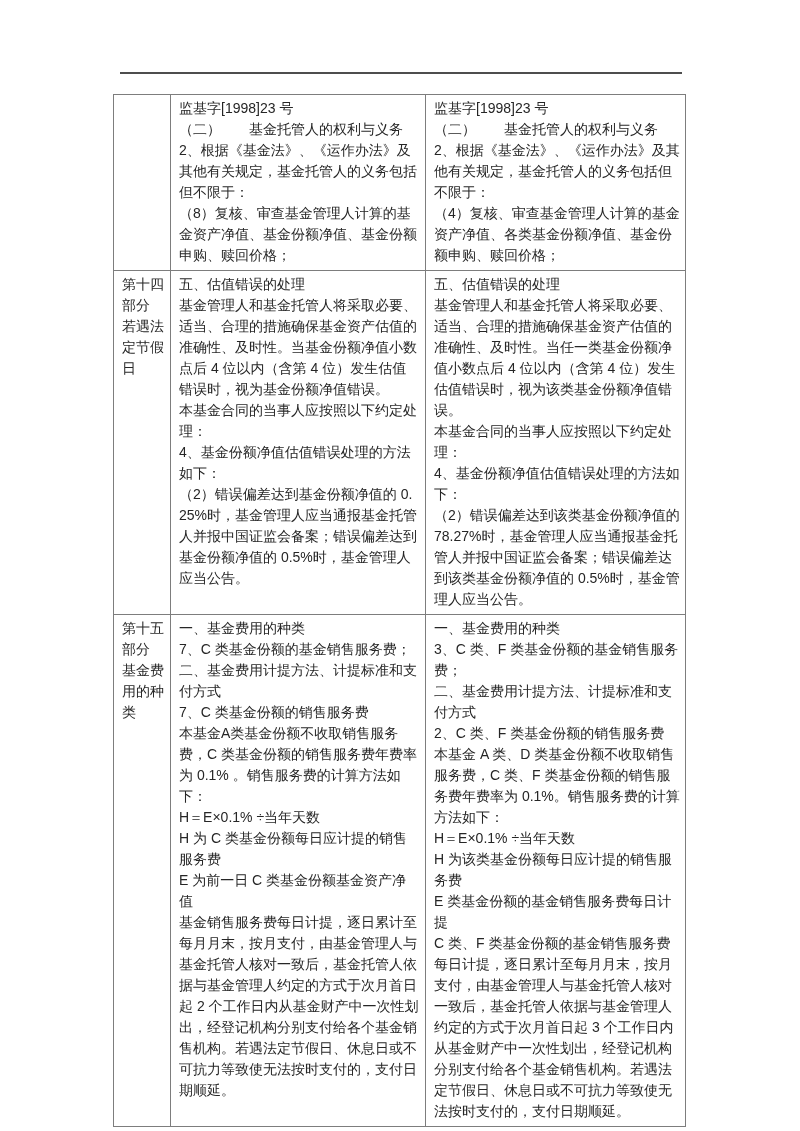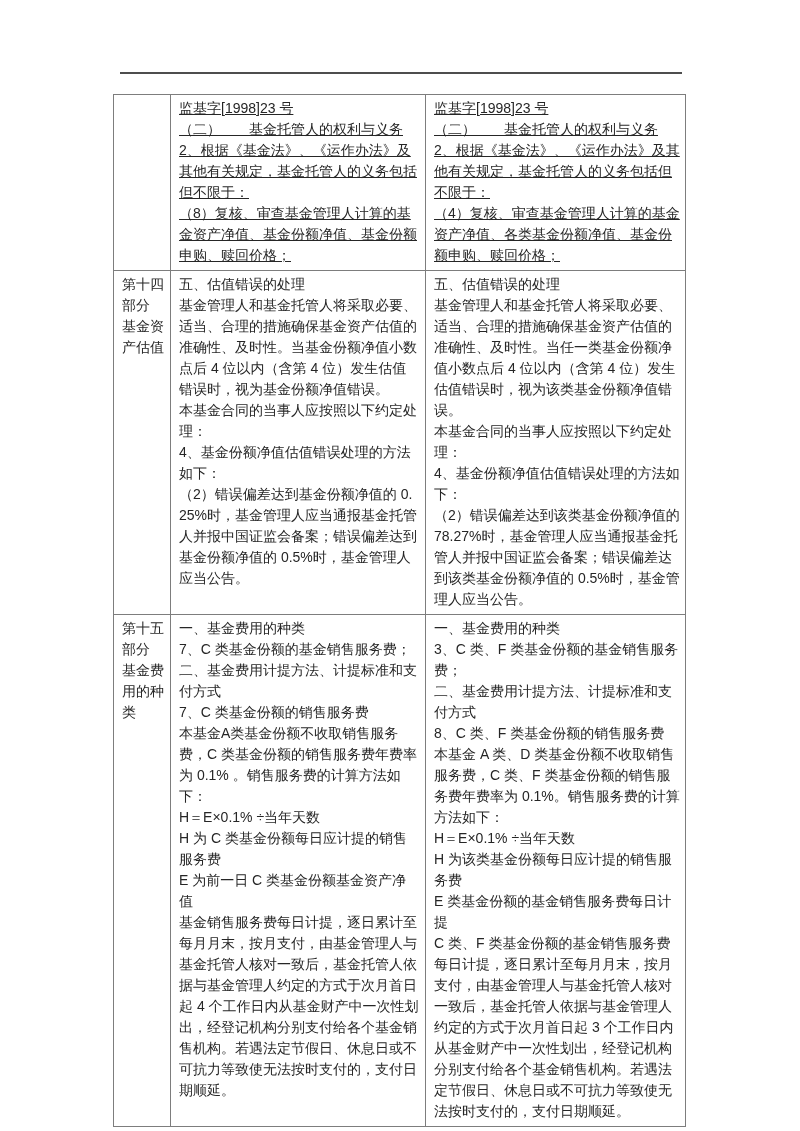--- a/index.html
+++ b/index.html
@@ -47,7 +47,7 @@
     margin: 0;
     padding: 0;
   }
-  .r1 { height: 168px; text-decoration: underline; }
+  .r1 { height: 168px; }
   .r2 { height: 316px; }
   .r3 { height: 446px; }
 </style>

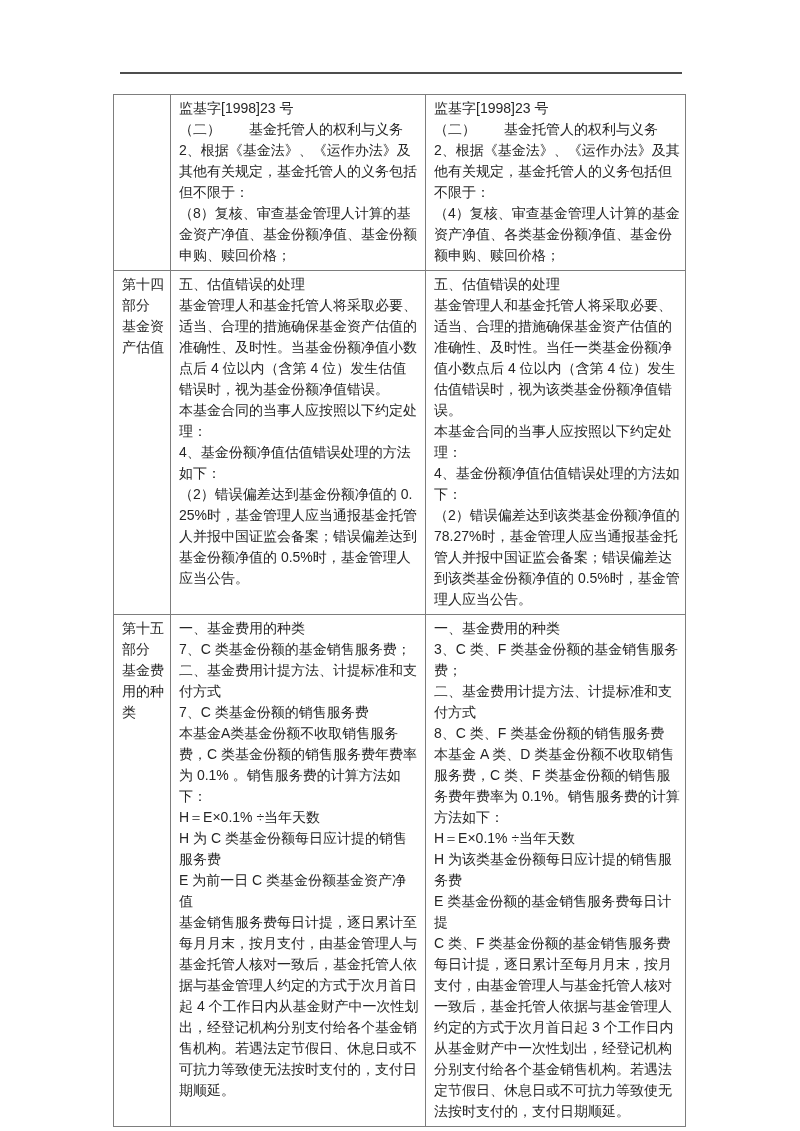--- a/index.html
+++ b/index.html
@@ -84,7 +84,7 @@
     <tr class="r2">
       <td class="label-cell">
         <p class="para">第十四部分</p>
-        <p class="para">基金资产估值</p>
+        <p class="para">若遇法定节假日</p>
       </td>
       <td class="content-cell">
         <p class="para">五、估值错误的处理</p>

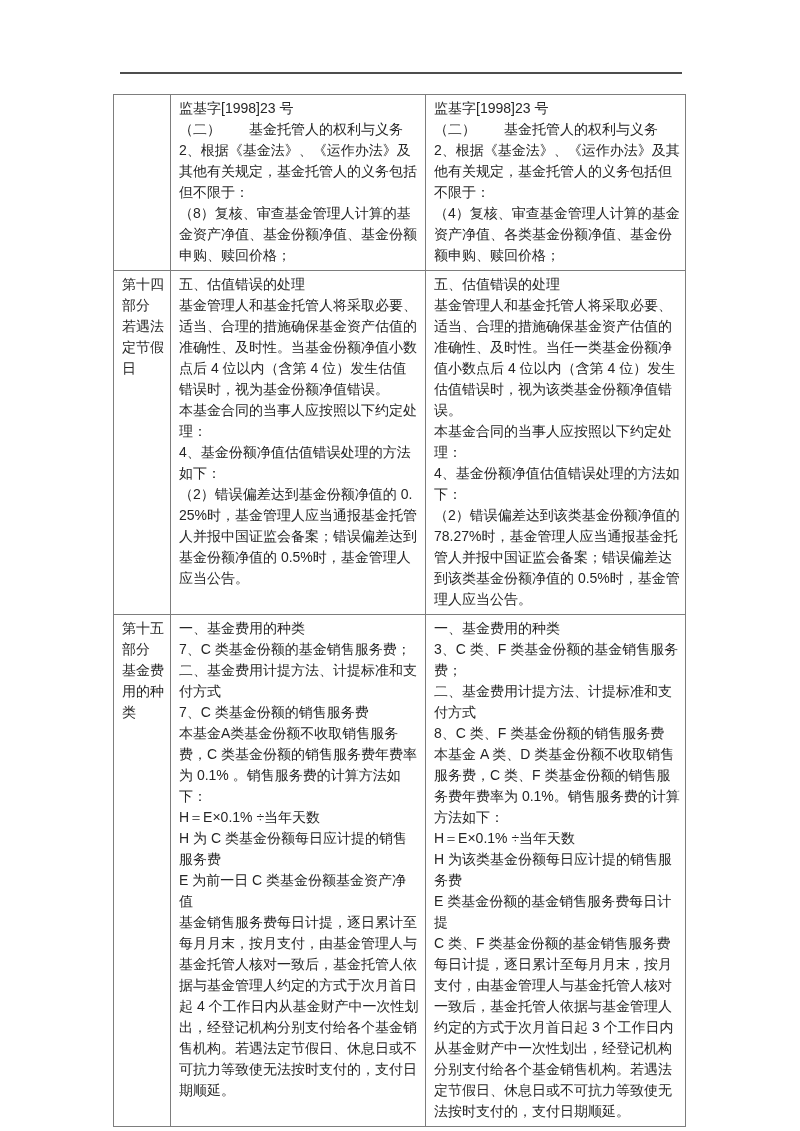--- a/index.html
+++ b/index.html
@@ -121,7 +121,7 @@
         <p class="para">一、基金费用的种类</p>
         <p class="para">3、C 类、F 类基金份额的基金销售服务费；</p>
         <p class="para">二、基金费用计提方法、计提标准和支付方式</p>
-        <p class="para">8、C 类、F 类基金份额的销售服务费</p>
+        <p class="para">2、C 类、F 类基金份额的销售服务费</p>
         <p class="para">本基金 A 类、D 类基金份额不收取销售服务费，C 类、F 类基金份额的销售服务费年费率为 0.1%。销售服务费的计算方法如下：</p>
         <p class="para">H＝E×0.1% ÷当年天数</p>
         <p class="para">H 为该类基金份额每日应计提的销售服务费</p>

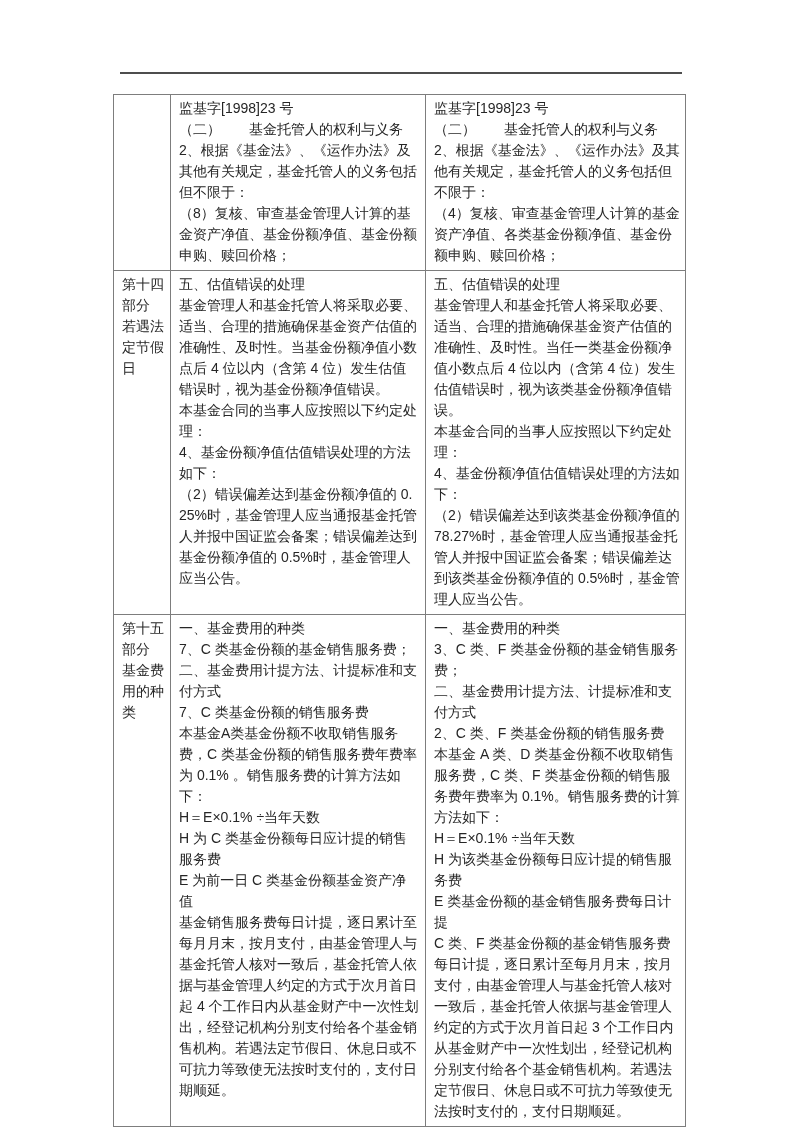--- a/index.html
+++ b/index.html
@@ -115,7 +115,7 @@
         <p class="para">H＝E×0.1% ÷当年天数</p>
         <p class="para">H 为 C 类基金份额每日应计提的销售服务费</p>
         <p class="para">E 为前一日 C 类基金份额基金资产净值</p>
-        <p class="para">基金销售服务费每日计提，逐日累计至每月月末，按月支付，由基金管理人与基金托管人核对一致后，基金托管人依据与基金管理人约定的方式于次月首日起 4 个工作日内从基金财产中一次性划出，经登记机构分别支付给各个基金销售机构。若遇法定节假日、休息日或不可抗力等致使无法按时支付的，支付日期顺延。</p>
+        <p class="para">基金销售服务费每日计提，逐日累计至每月月末，按月支付，由基金管理人与基金托管人核对一致后，基金托管人依据与基金管理人约定的方式于次月首日起 2 个工作日内从基金财产中一次性划出，经登记机构分别支付给各个基金销售机构。若遇法定节假日、休息日或不可抗力等致使无法按时支付的，支付日期顺延。</p>
       </td>
       <td class="content-cell">
         <p class="para">一、基金费用的种类</p>

